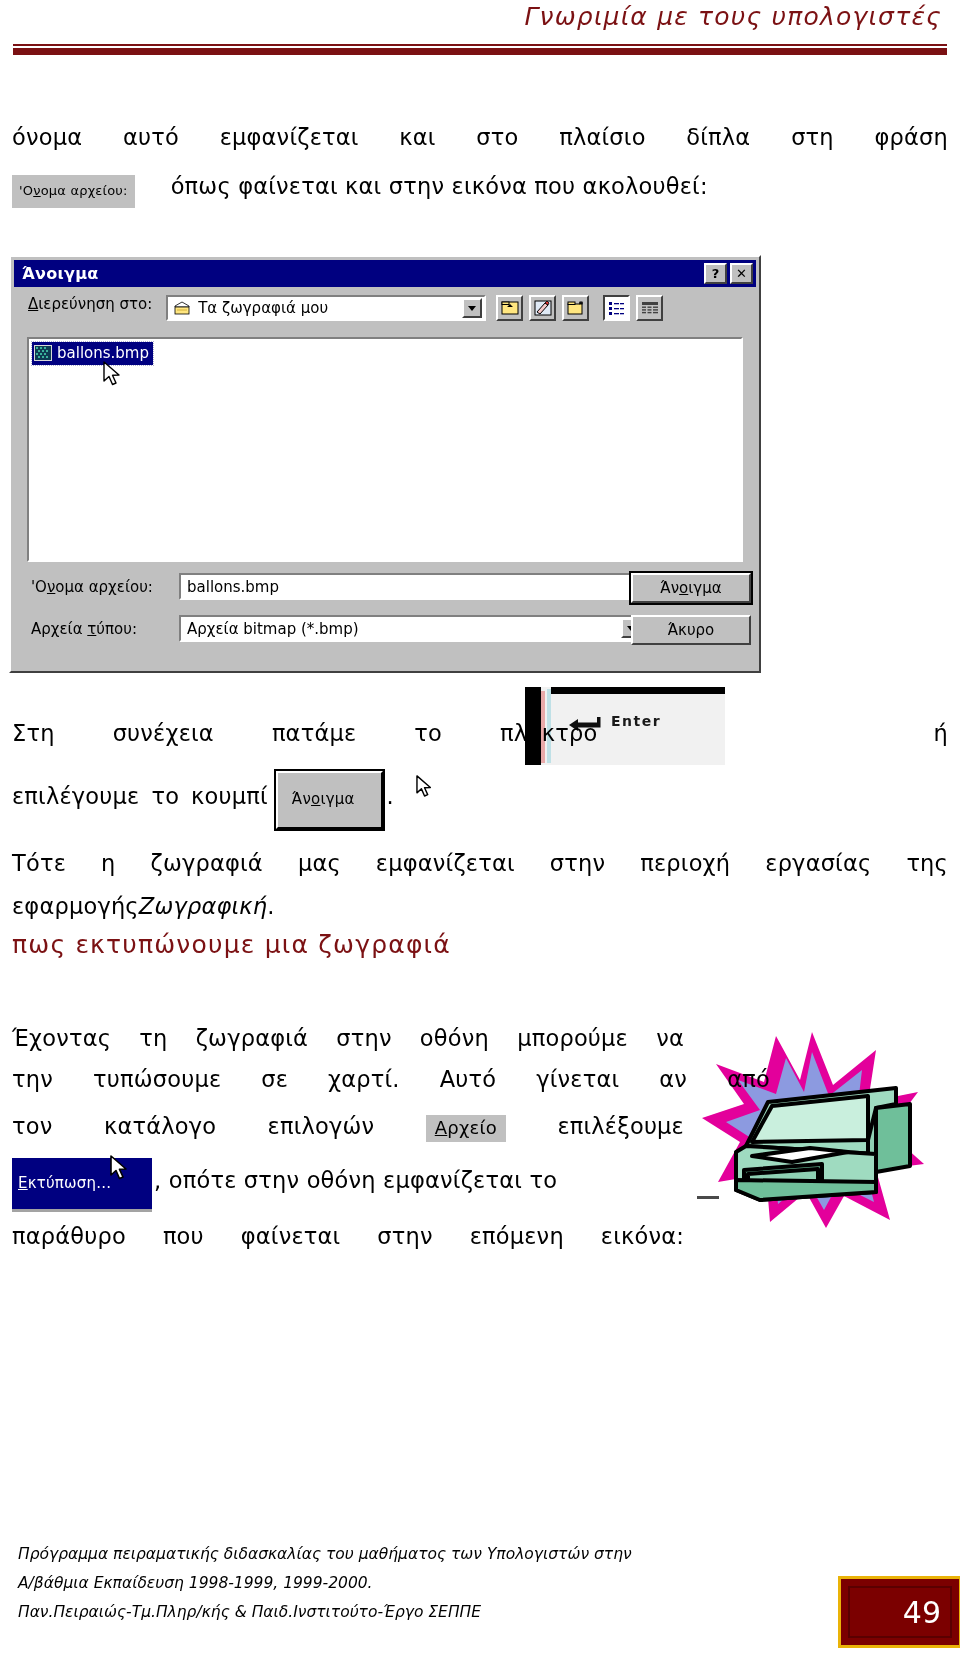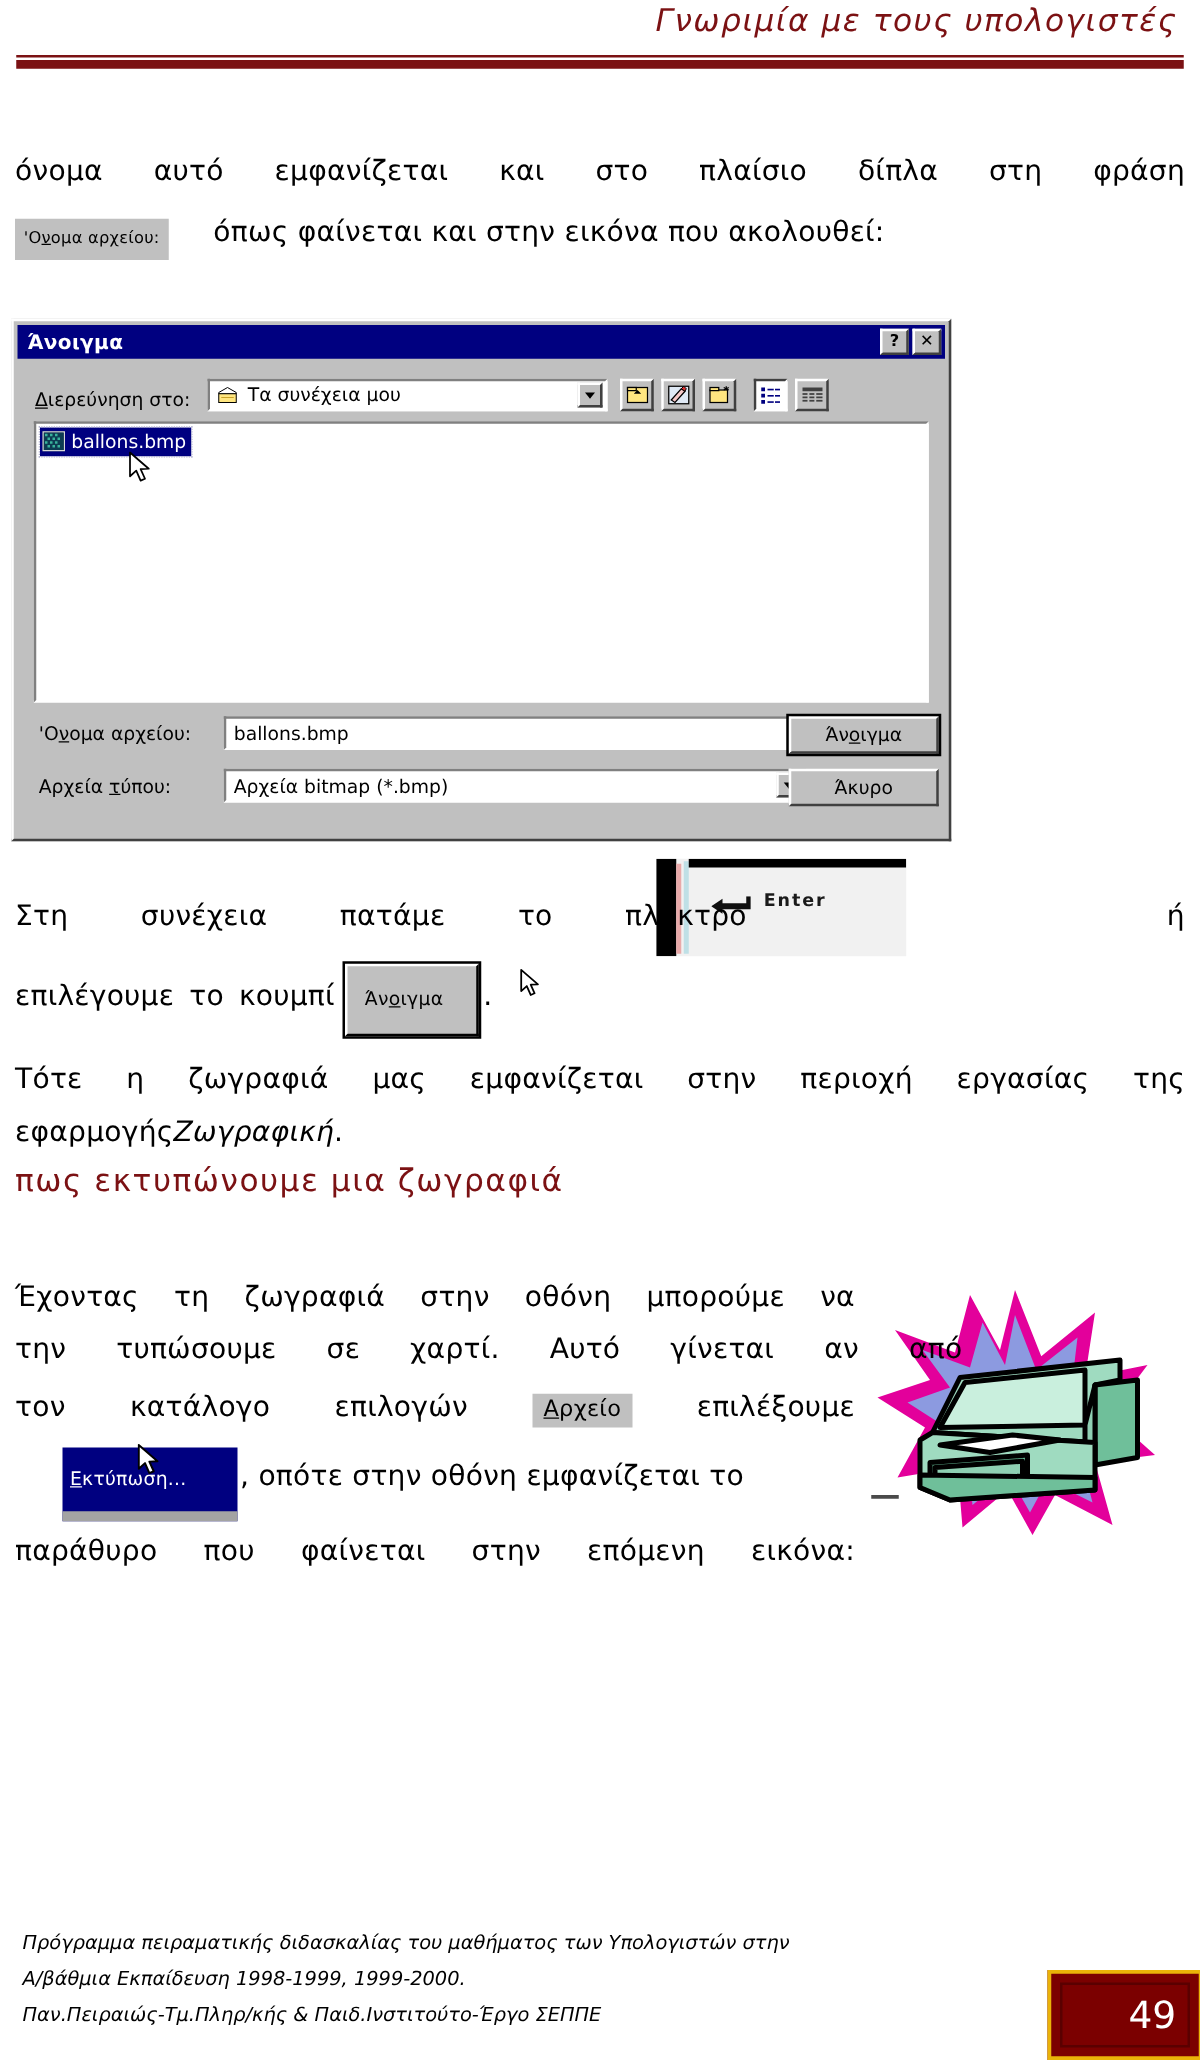--- a/index.html
+++ b/index.html
@@ -246,7 +246,7 @@
     left: 3px; top: 38px;
     width: 742px; height: 34px;
     display: flex;
-    align-items: flex-end;
+    align-items: flex-start;
   }
   .wd-lookin-label {
     margin-left: 14px;

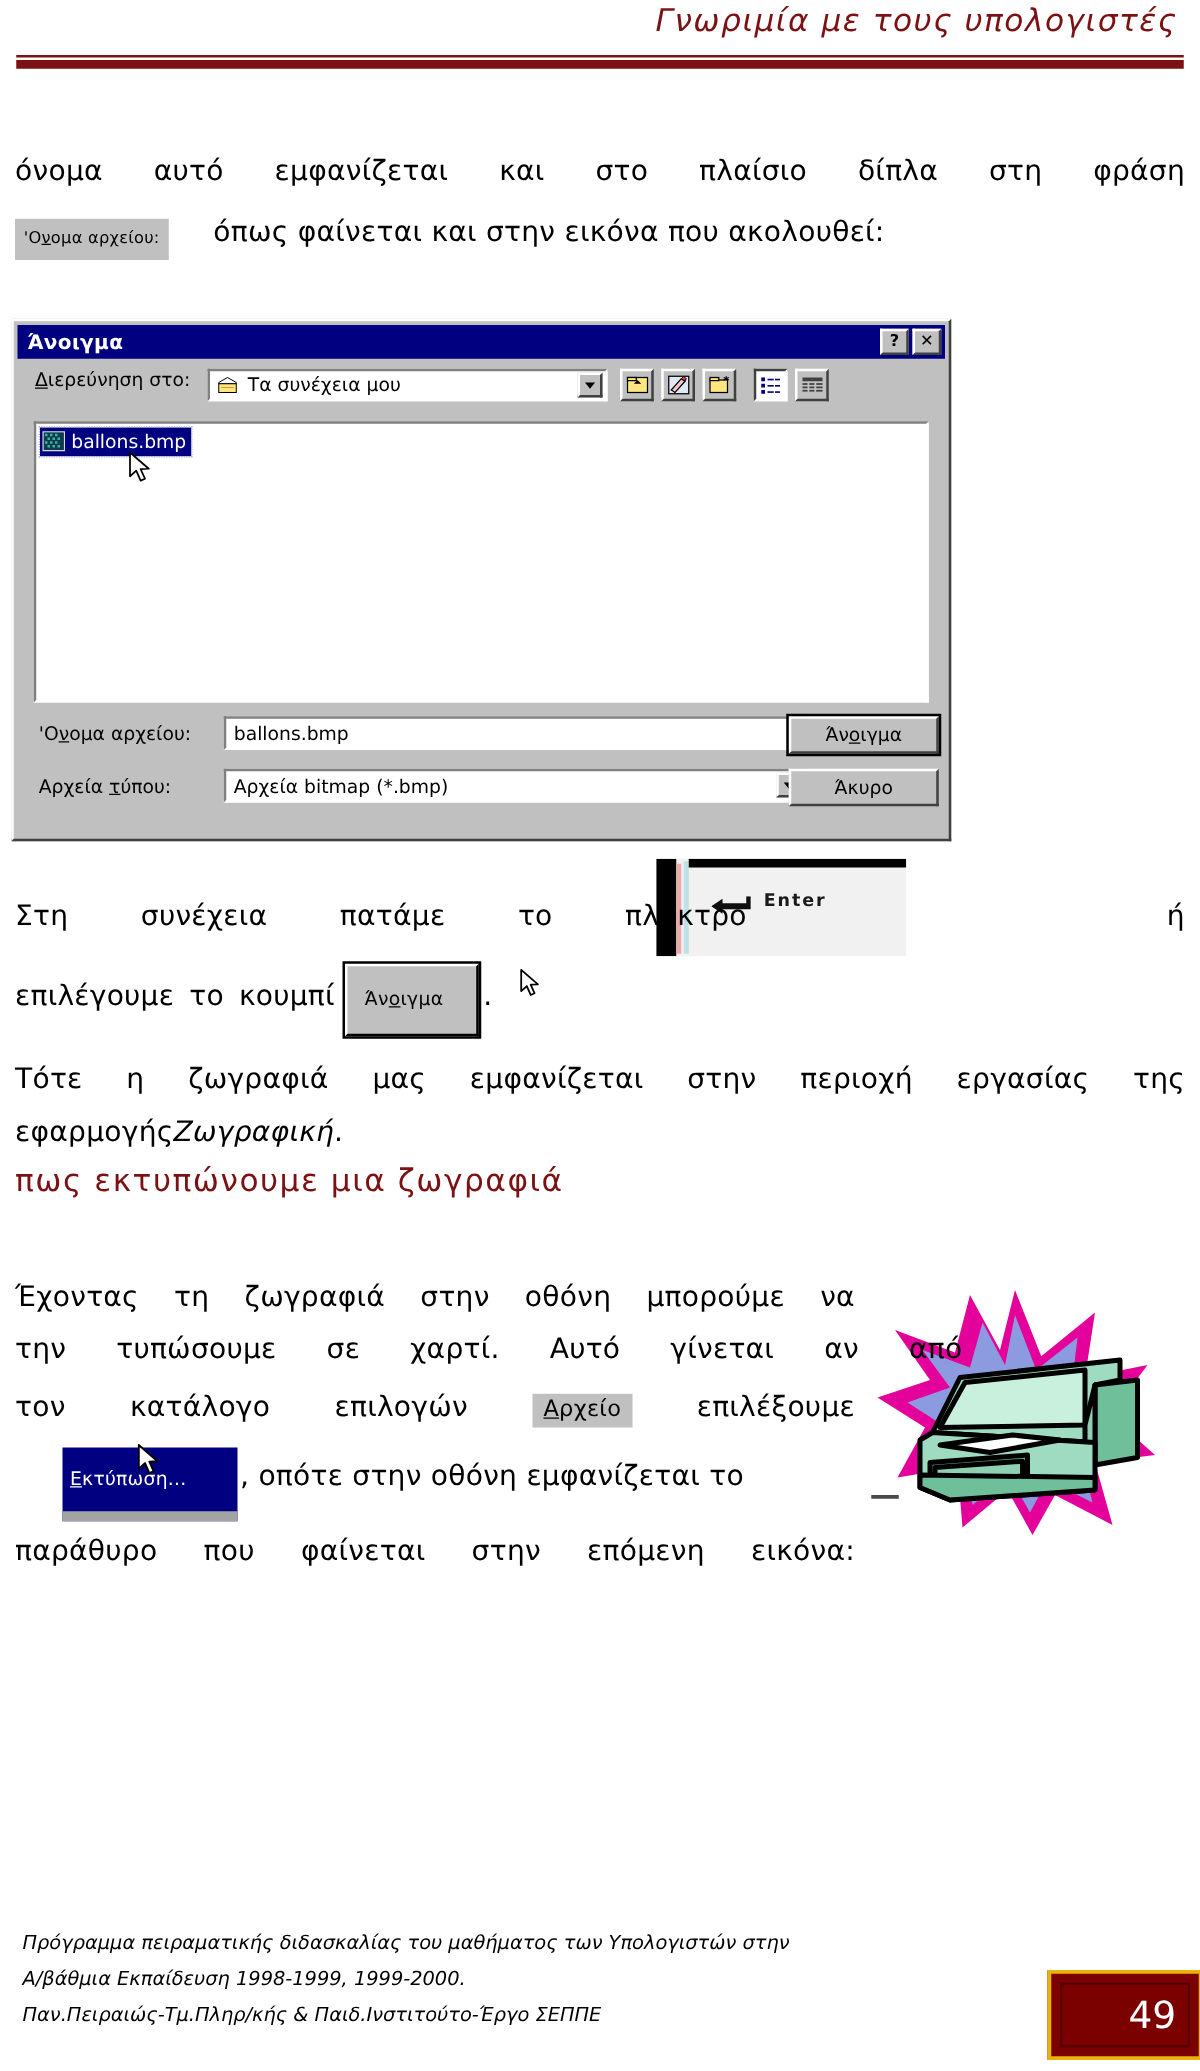--- a/index.html
+++ b/index.html
@@ -525,7 +525,7 @@
           <line x1="4" y1="9" x2="14" y2="9" stroke="#c9a227" stroke-width="0.8"></line>
         </svg>
       </div>
-      <div class="wd-combo-text">Τα συνέχεια μου</div>
+      <div class="wd-combo-text">Τα ζωγραφιά μου</div>
       <div class="wd-combo-arrow">
         <div class="tri-down"></div>
       </div>

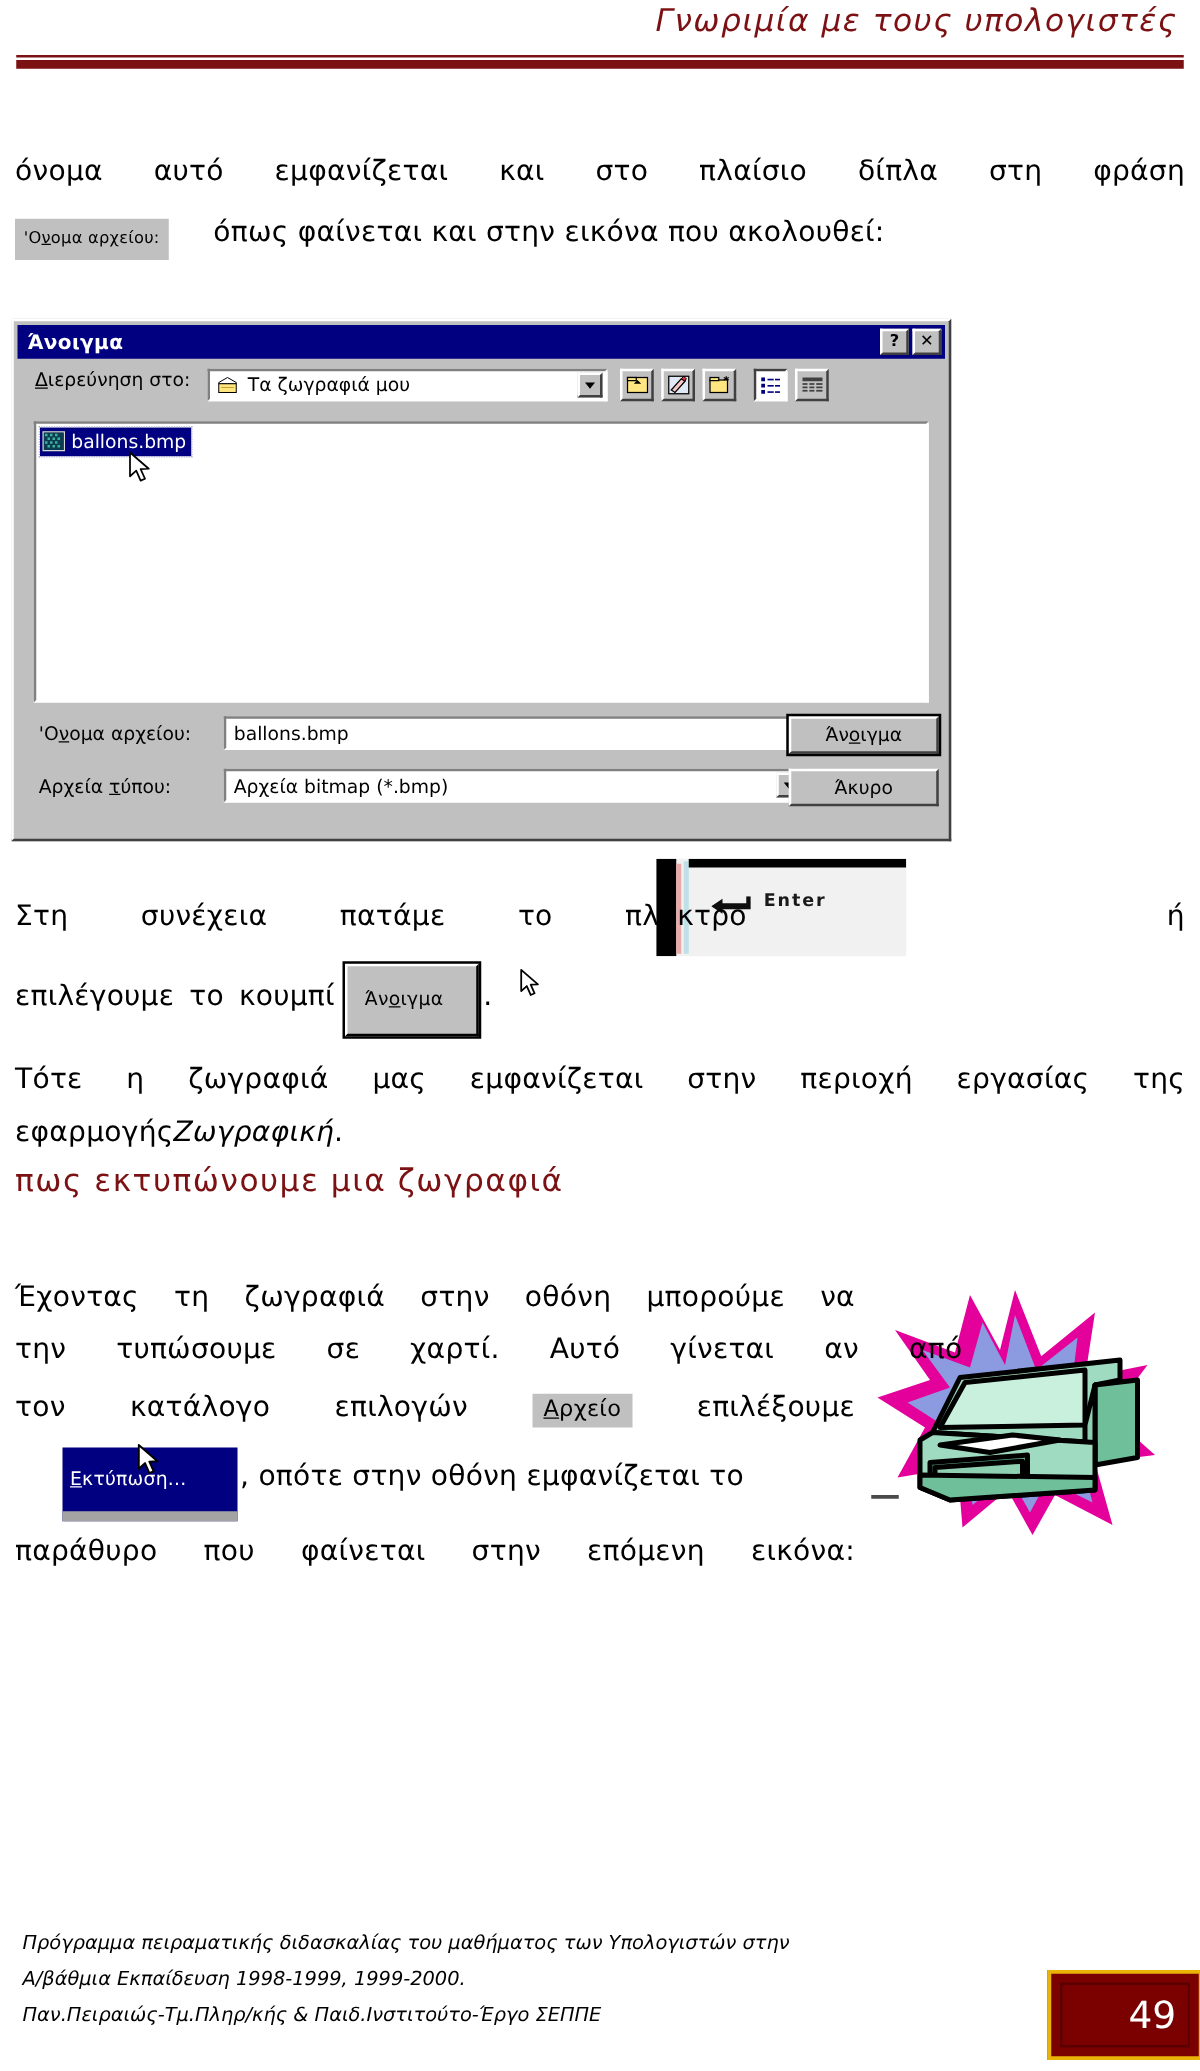--- a/index.html
+++ b/index.html
@@ -112,10 +112,9 @@
     font-size: 15px;
     padding: 5px 30px 5px 6px;
     white-space: nowrap;
-    border-bottom: 8px solid #a3a3a3;
+    border-bottom: 3px solid #a3a3a3;
     width: 104px;
     box-sizing: content-box;
-    margin-left: 38px;
   }
   .chip-menu-print .u { text-decoration: underline; }
 

